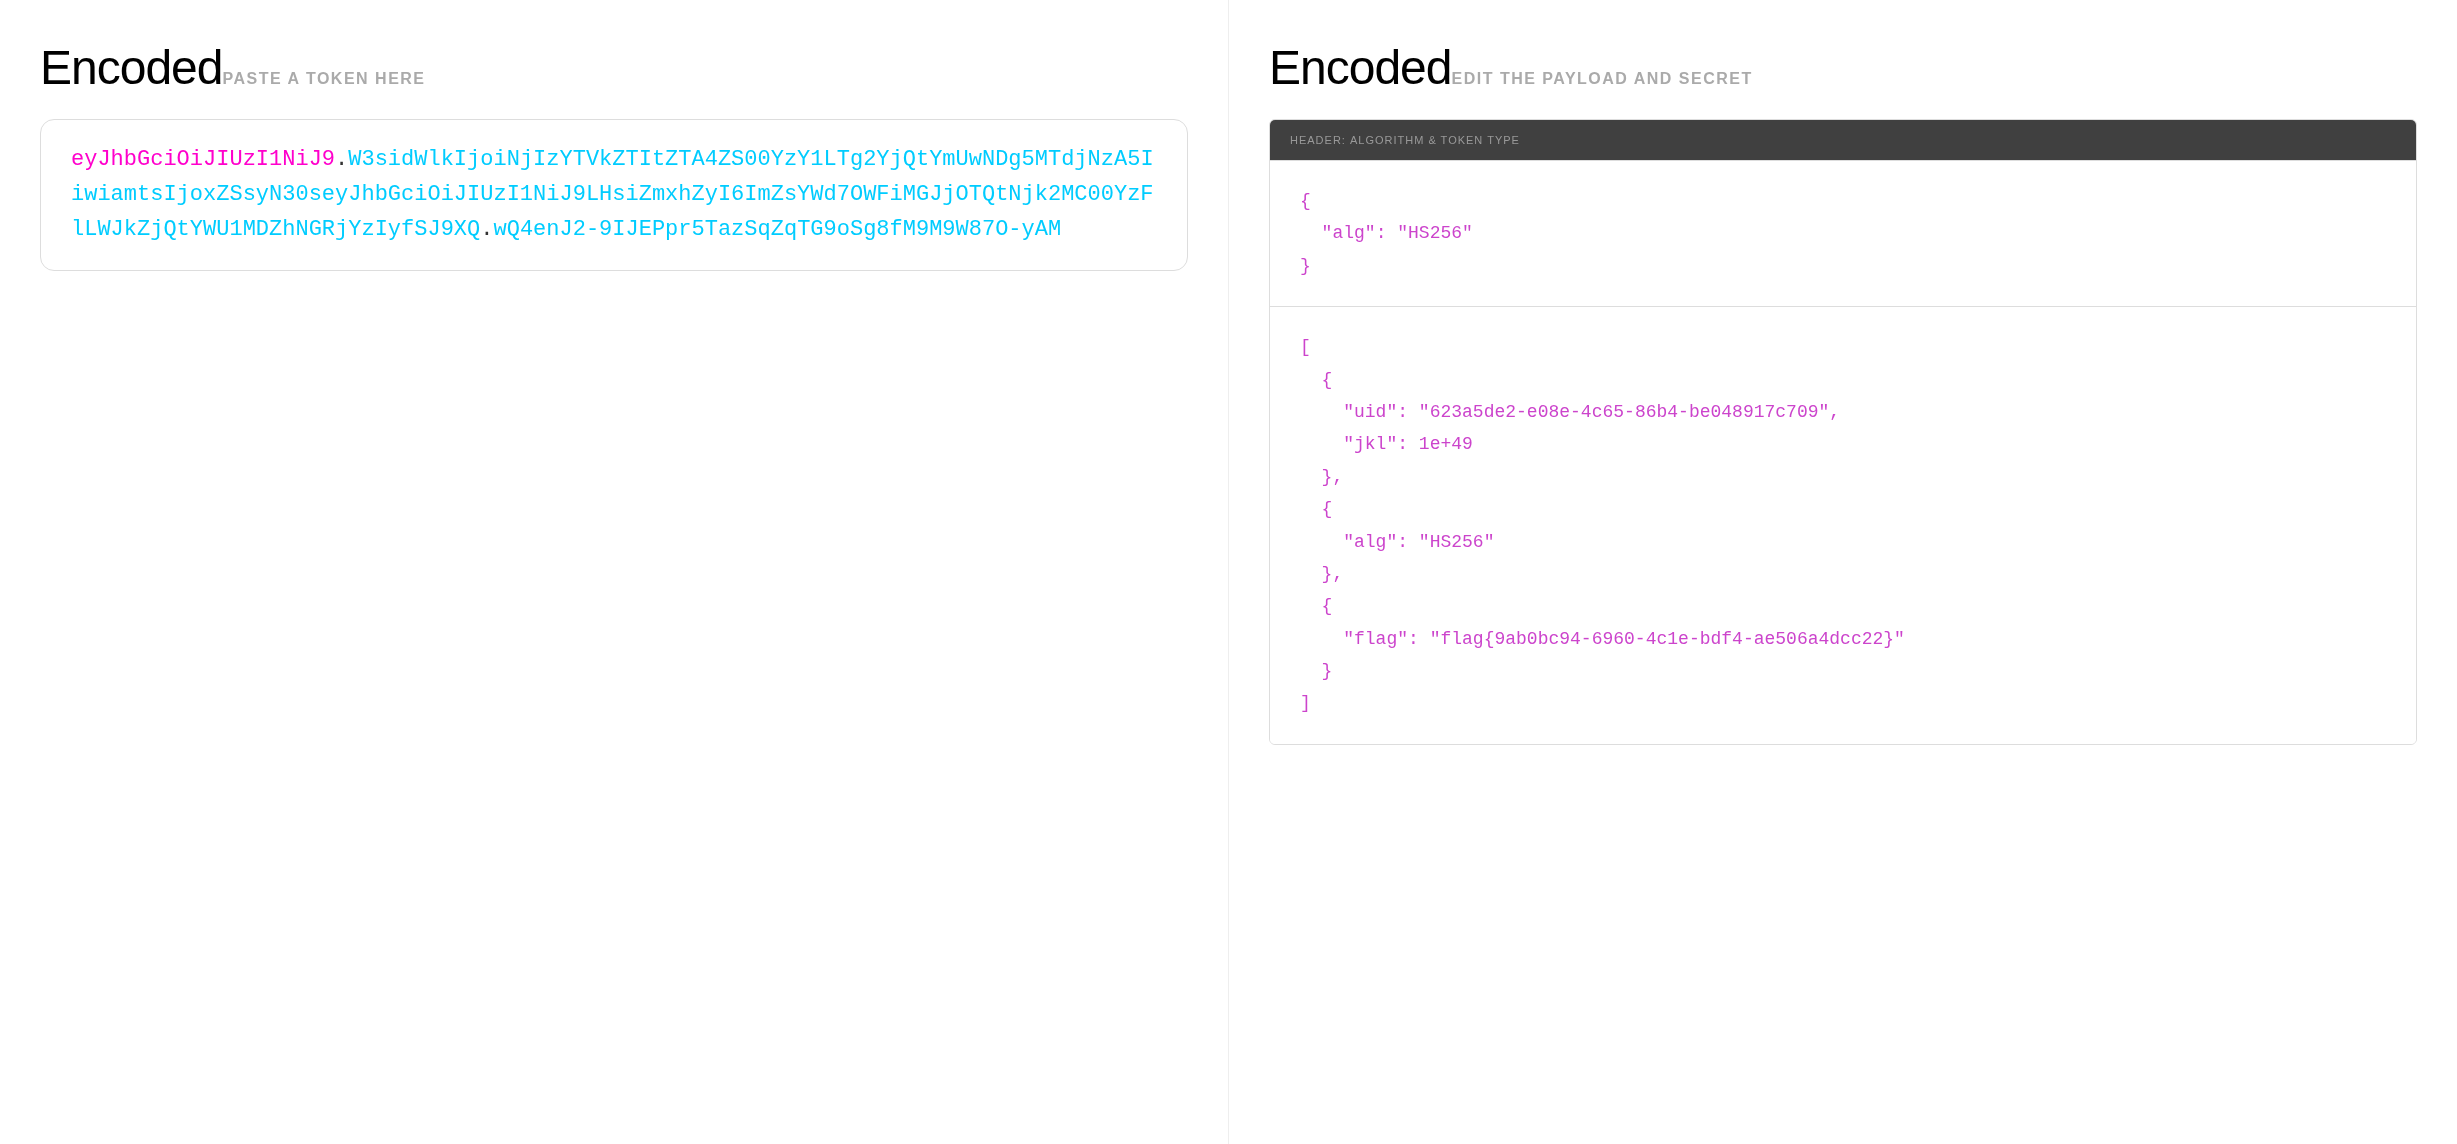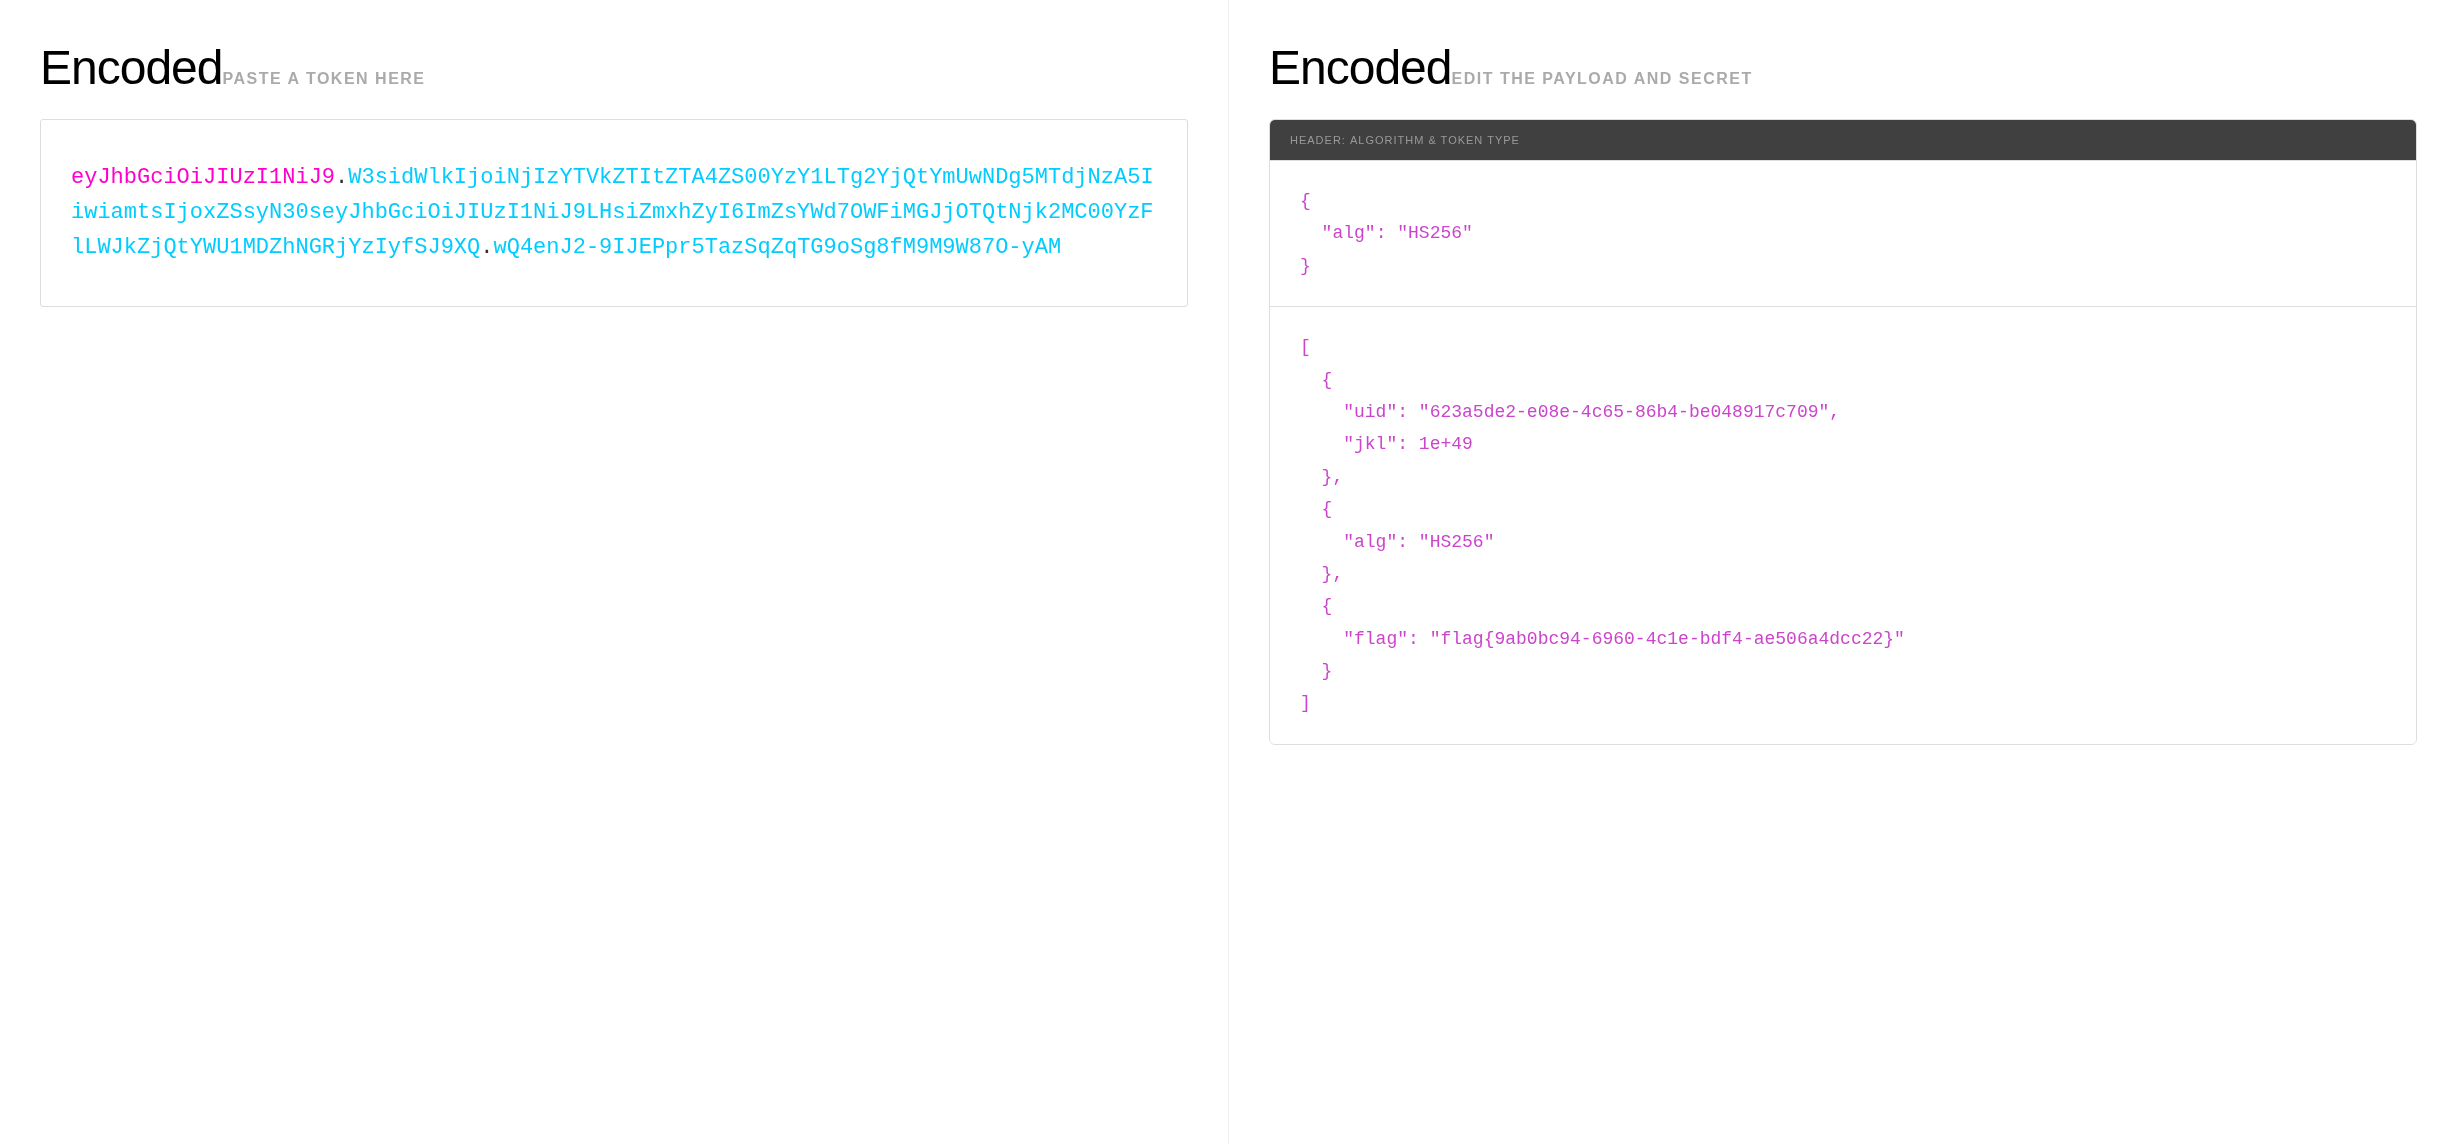--- a/index.html
+++ b/index.html
@@ -55,8 +55,8 @@
 
     .encoded-box {
       border: 1px solid #ddd;
-      border-radius: 3px;
-      padding: 40px 30px;
+      border-radius: 14px;
+      padding: 22px 30px;
       font-family: 'Courier New', Courier, monospace;
       font-size: 22px;
       line-height: 1.6;

